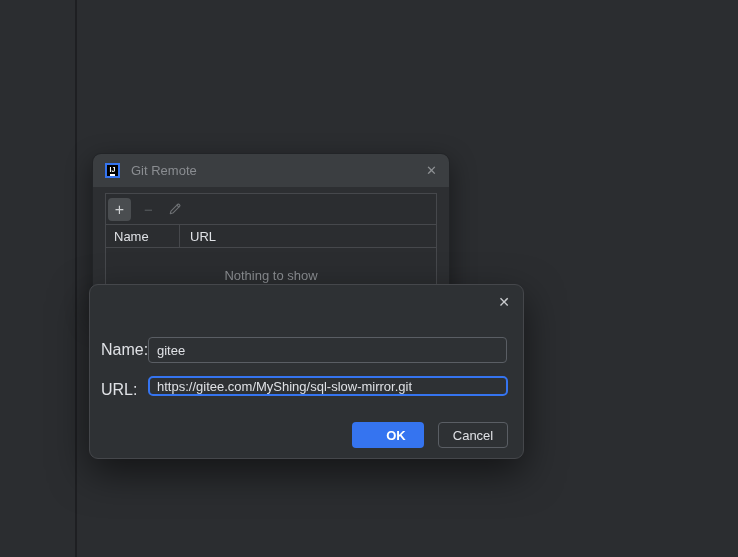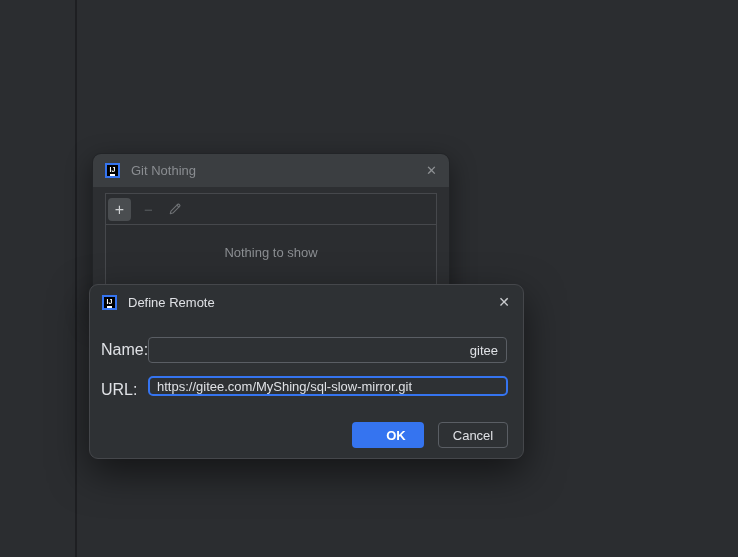--- a/index.html
+++ b/index.html
@@ -106,7 +106,7 @@
       <span class="ij-icon">
         <span class="ij-letters">IJ</span>
       </span>
-      <span class="git-title">Git Nothing</span>
+      <span class="git-title">Git Remote</span>
       <span class="close dim">✕</span>
     </div>
     <div class="table-panel">

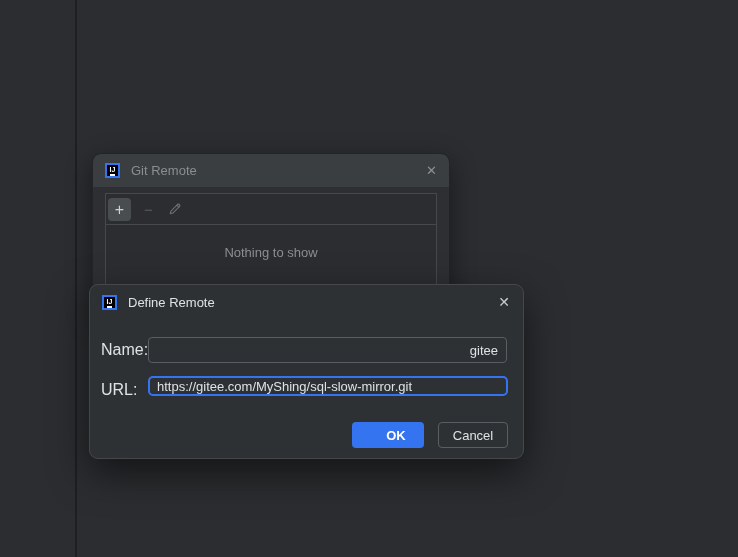--- a/index.html
+++ b/index.html
@@ -122,6 +122,10 @@
           </svg>
         </span>
       </div>
+      <div class="thead">
+        <span class="th name">Name</span>
+        <span class="th url">URL</span>
+      </div>
       <div class="empty">Nothing to show</div>
     </div>
   </div>

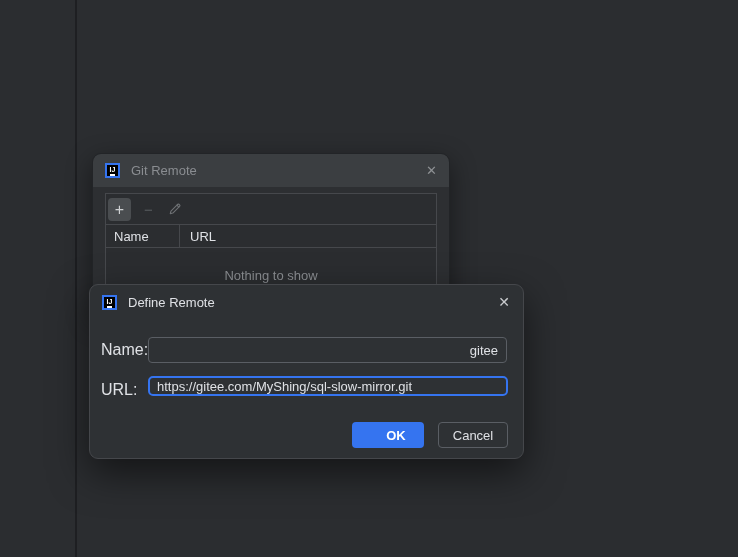--- a/index.html
+++ b/index.html
@@ -131,12 +131,6 @@
   </div>
 
   <div class="dialog define-dialog">
-    <div class="dtitle">
-      <span class="ij-icon">
-        <span class="ij-letters">IJ</span>
-      </span>
-      <span class="define-title">Define Remote</span>
-    </div>
     <span class="close bright">✕</span>
 
     <label class="field-label lbl-name">Name:</label>

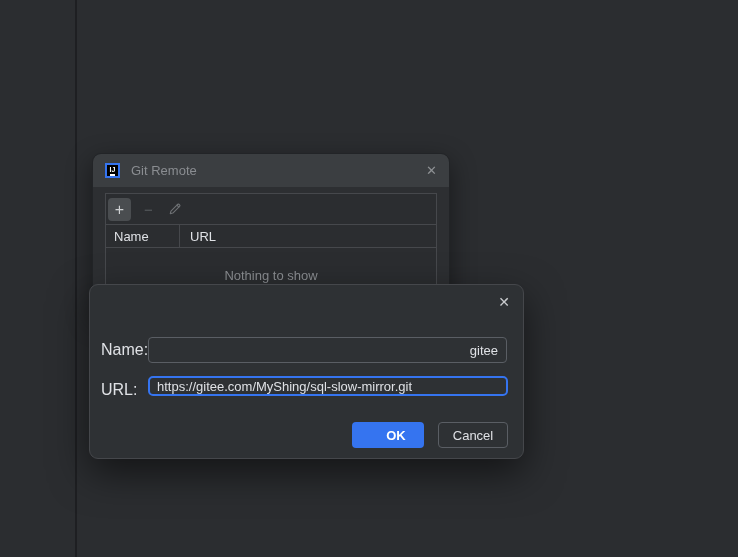--- a/index.html
+++ b/index.html
@@ -83,7 +83,7 @@
     font-family:inherit;font-size:13px;outline:none;
   }
   .name-input{top:52px;width:359px;height:26px;border:1px solid var(--input-border);
-              border-radius:4px;padding:0 8px;text-align:right;}
+              border-radius:4px;padding:0 8px;}
   .url-input{top:91px;width:360px;height:20px;border:2px solid var(--accent-blue);
              border-radius:5px;padding:0 7px;}
   .btn{

